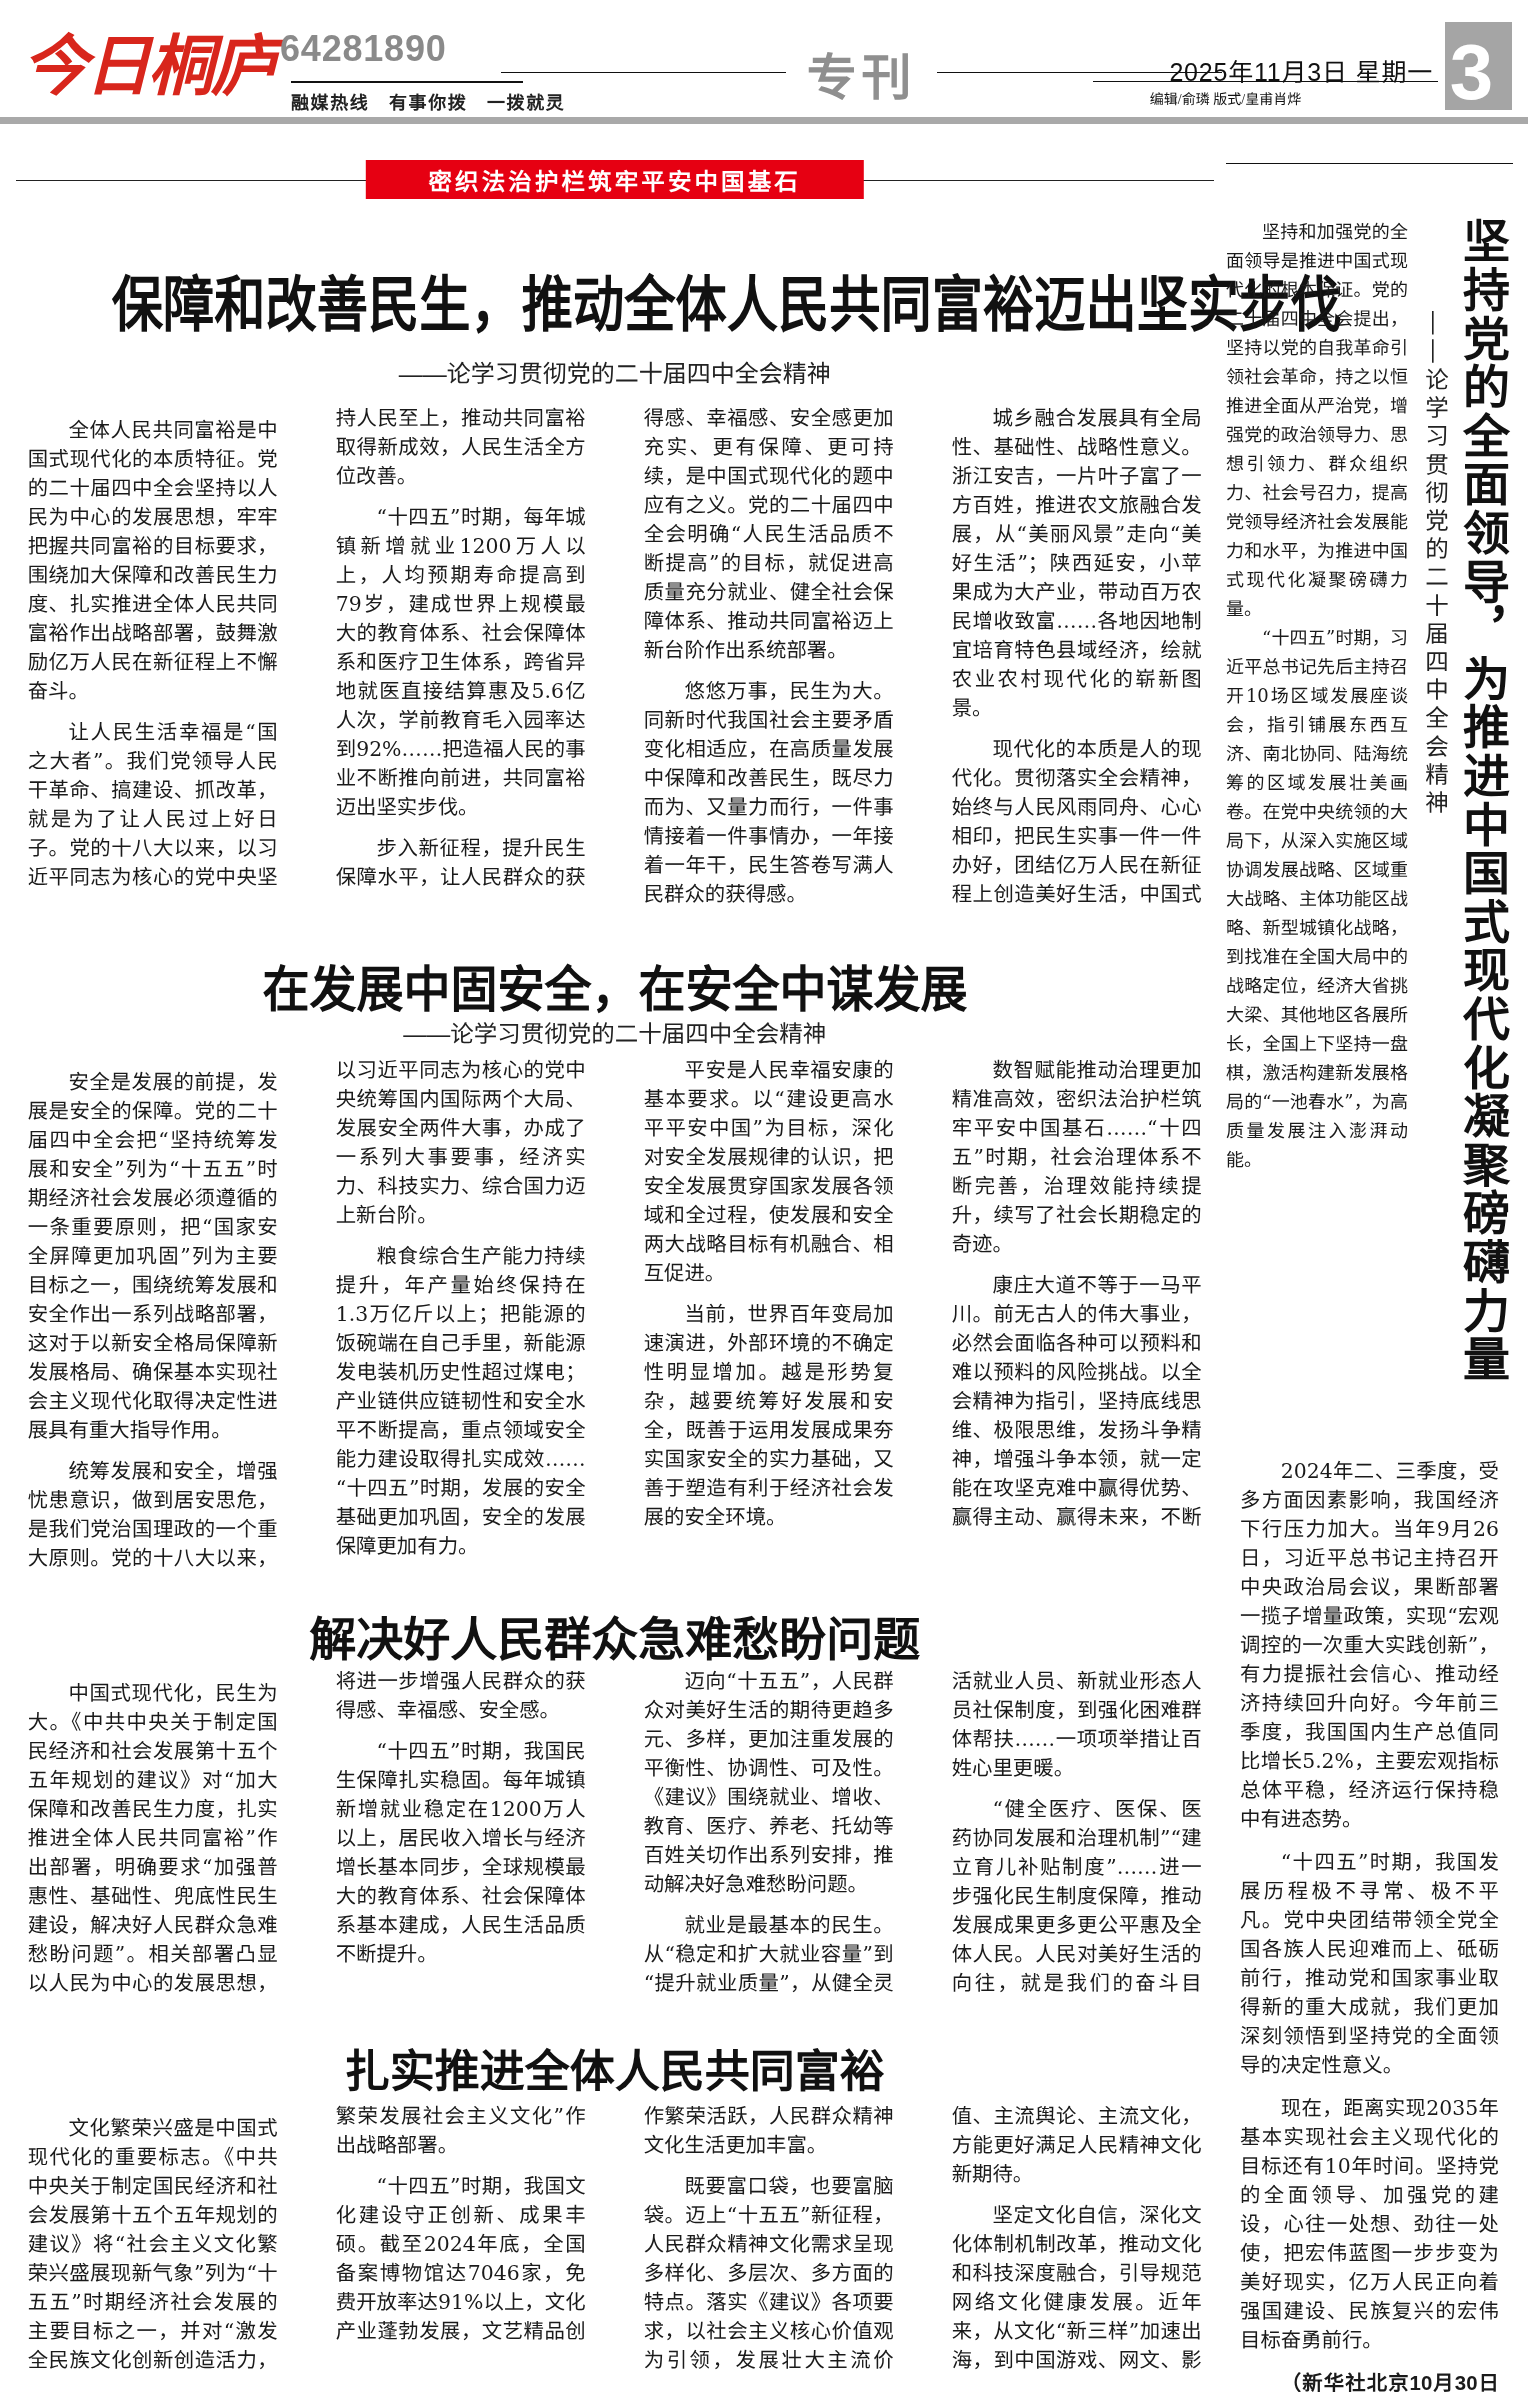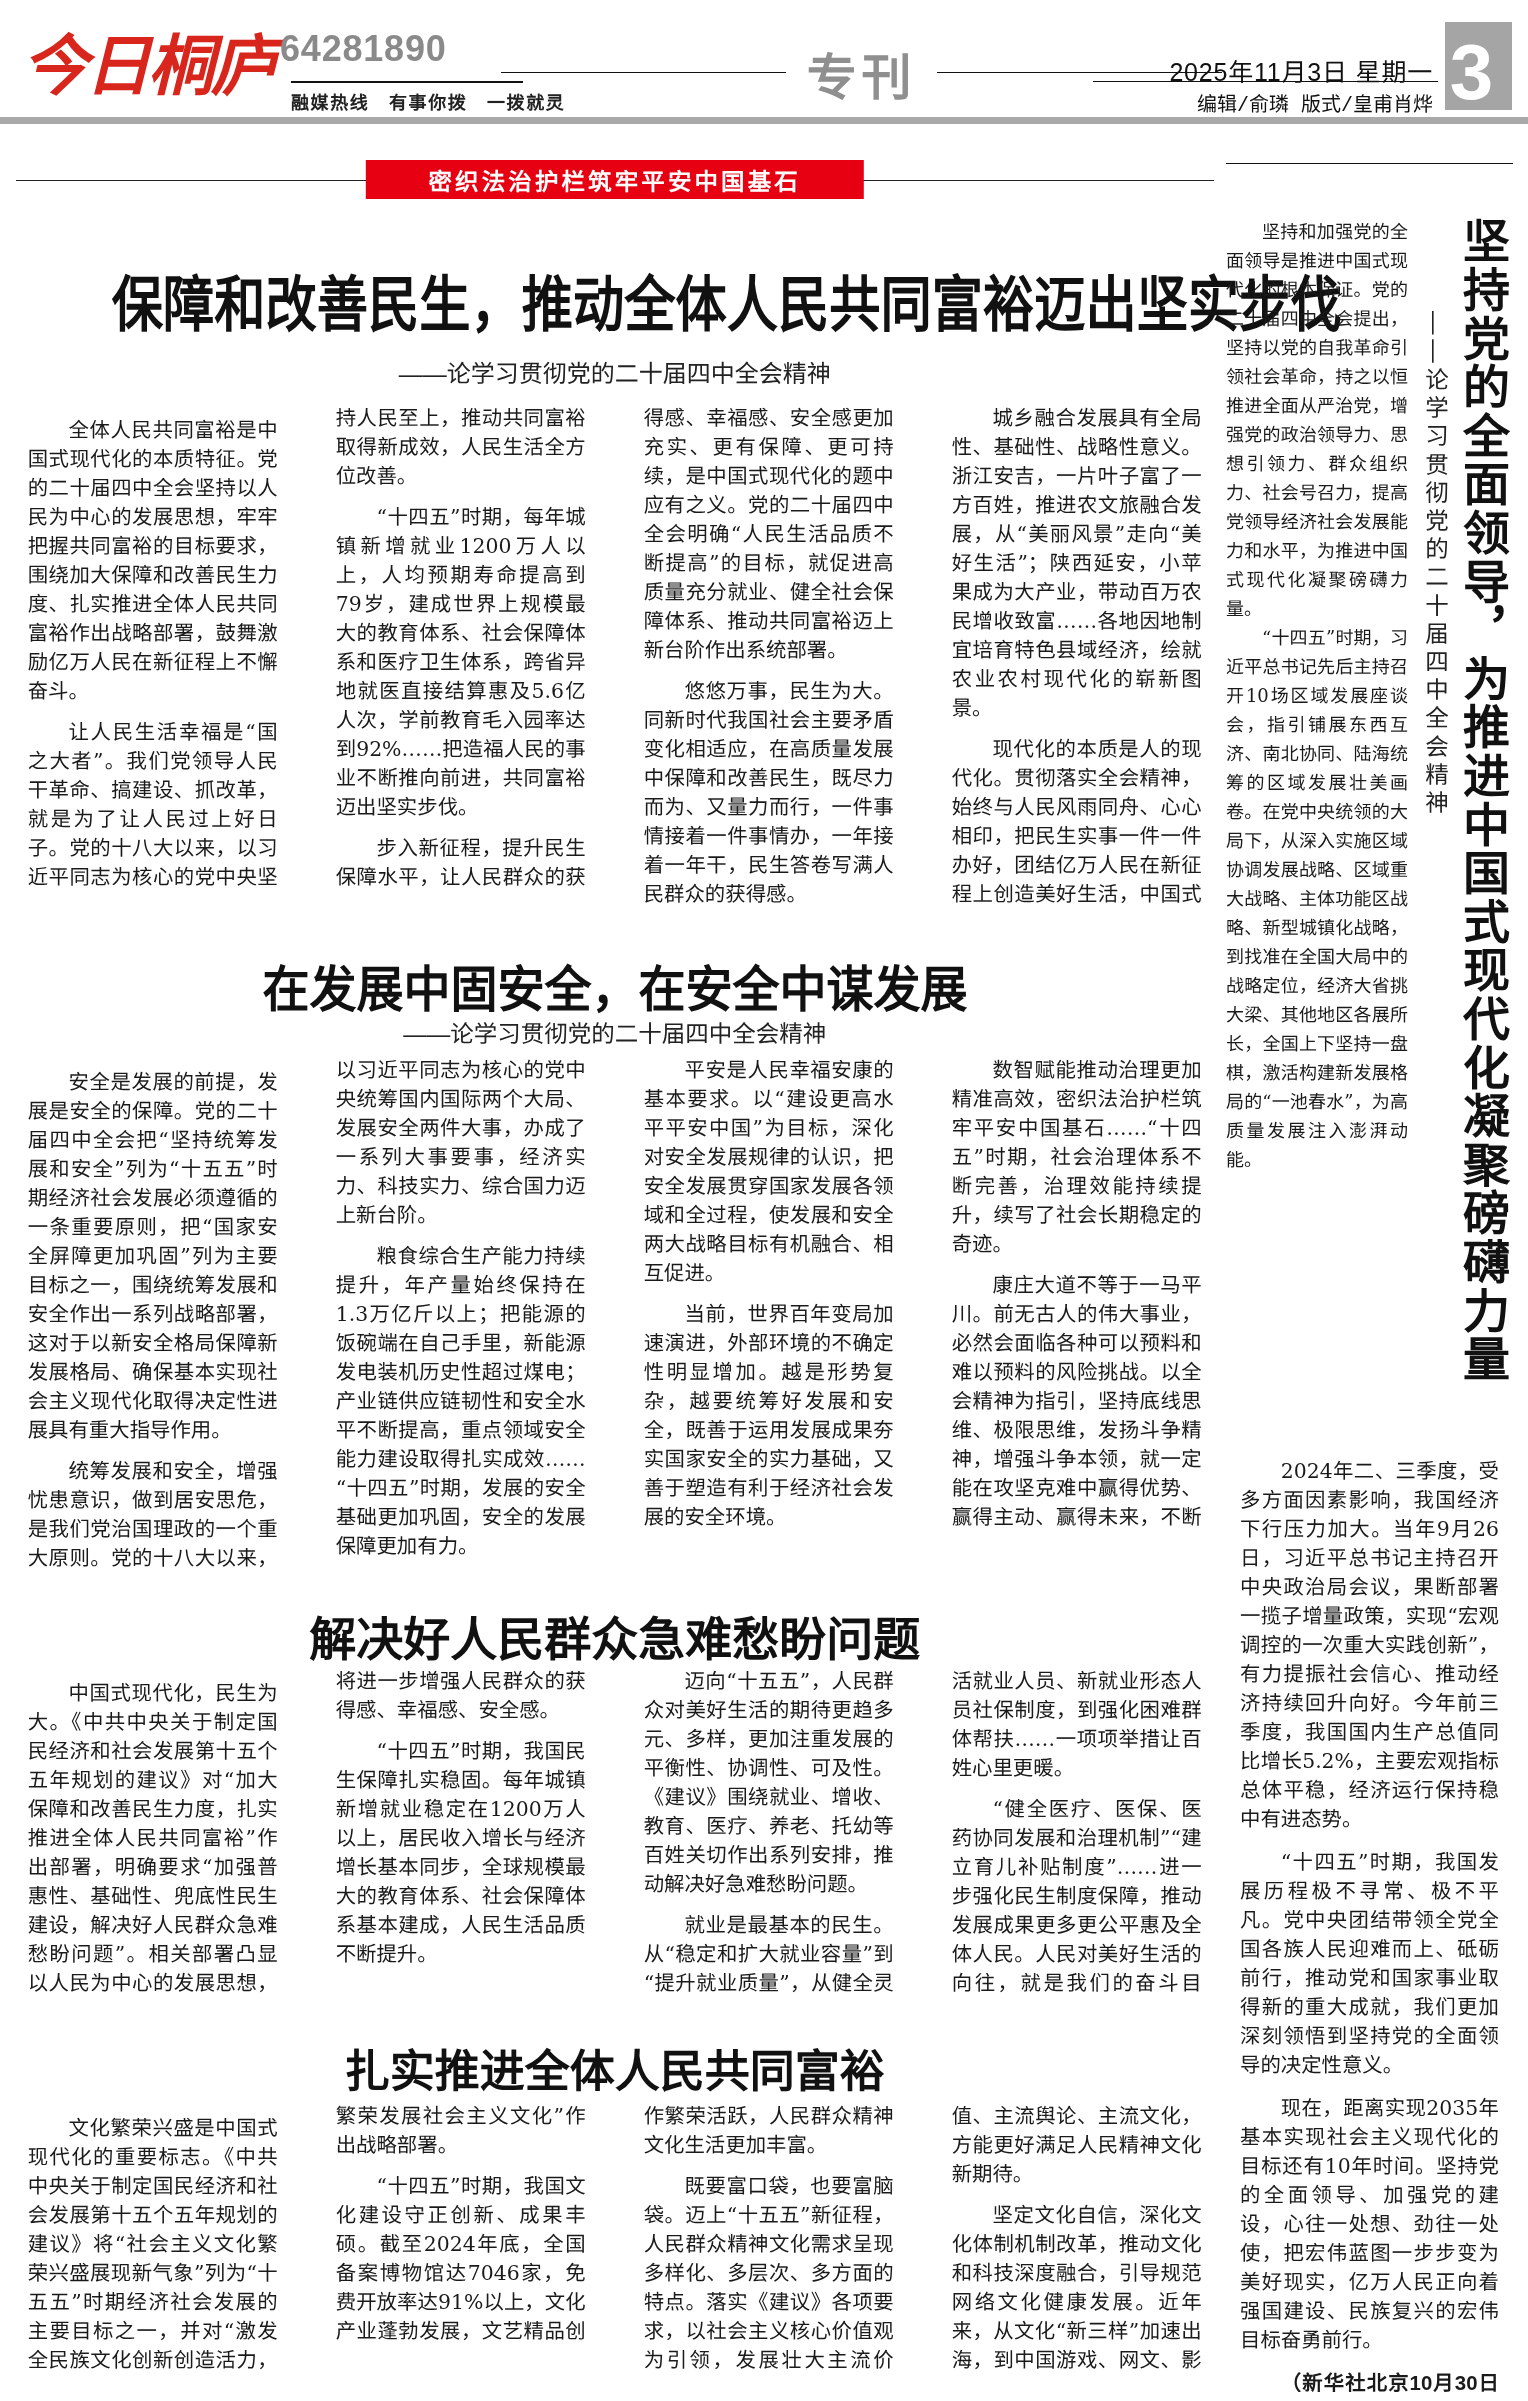--- a/index.html
+++ b/index.html
@@ -21,8 +21,8 @@
   .date-line{position:absolute;left:1018px;top:52px;width:415px;text-align:right;
         font-family:"Liberation Sans",sans-serif;font-size:25px;color:#111;letter-spacing:0.8px;}
   .staff-rule{position:absolute;left:1093px;top:81px;width:345px;border-top:1.6px solid #111;}
-  .staff-line{position:absolute;left:1018px;top:88px;width:415px;text-align:right;
-        font-family:Liberation Mono, monospace;font-size:20px;color:#111;}
+  .staff-line{position:absolute;left:1018px;top:88px;width:415px;text-align:center;
+        font-family:Liberation Serif, serif;font-size:14px;color:#111;}
   .page-box{position:absolute;left:1445px;top:22px;width:67px;height:88px;background:#a5a5a5;
         display:flex;align-items:flex-end;justify-content:flex-start;}
   .page-box span{font-family:"Liberation Sans",sans-serif;font-size:78px;line-height:75px;

